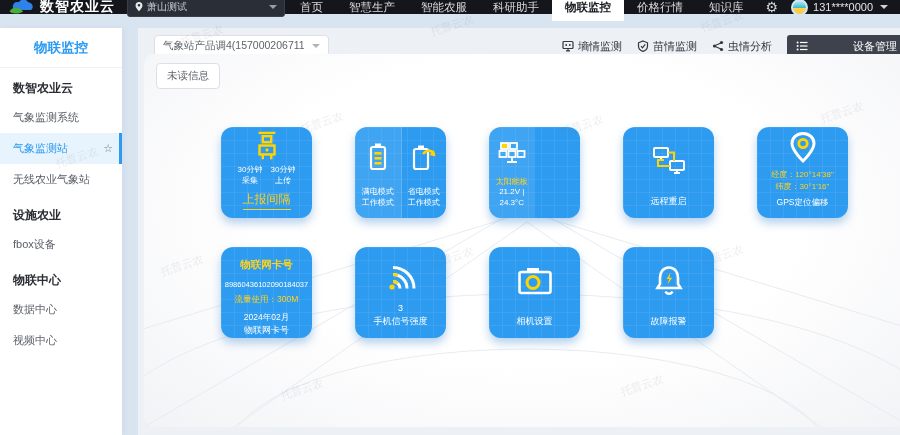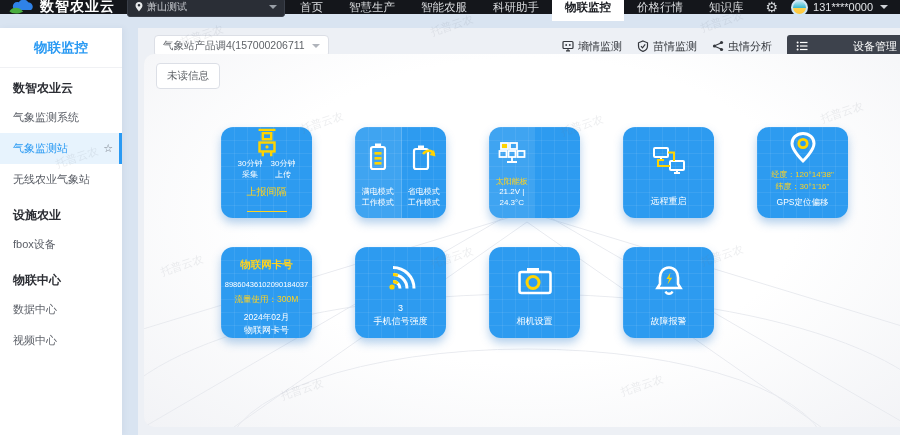--- a/index.html
+++ b/index.html
@@ -79,7 +79,7 @@
   .half .small { margin-bottom:9px; }
 
   .card-report .cols { display:flex; gap:8px; justify-content:center; }
-  .card-report .title { font-size:10px; border-bottom:1px solid #ffd21e; padding-bottom:12px; margin:4px 0 8px; }
+  .card-report .title { font-size:12px; border-bottom:1px solid #ffd21e; padding-bottom:1px; margin:4px 0 8px; }
 
   .card-sim { align-items:stretch; text-align:center; }
   .card-sim .title { font-size:10.5px; font-weight:bold; margin-top:11px; }

